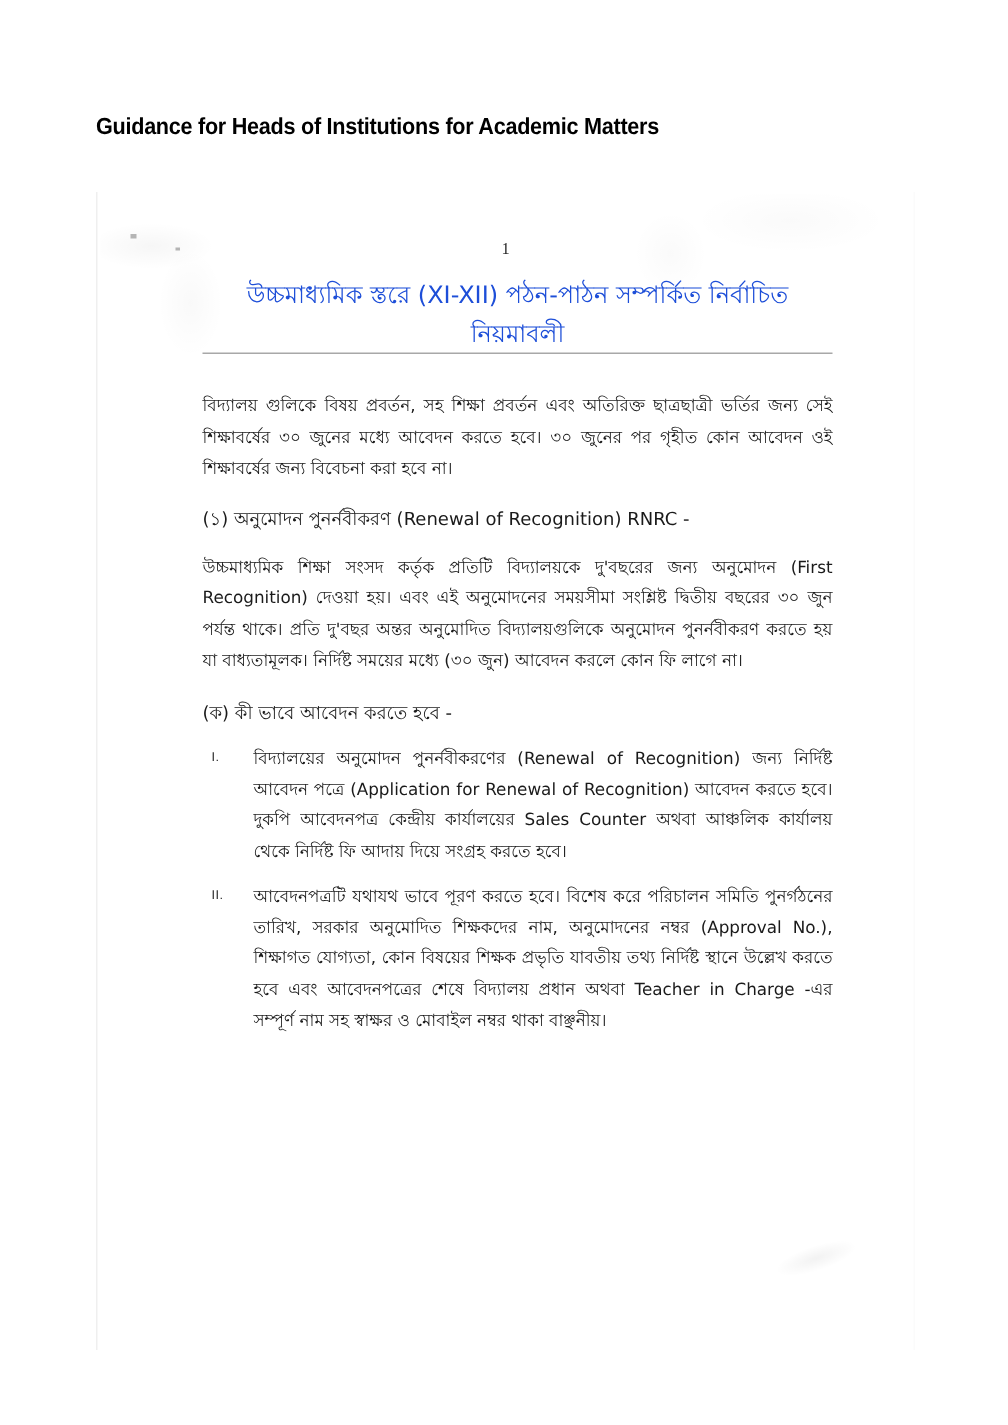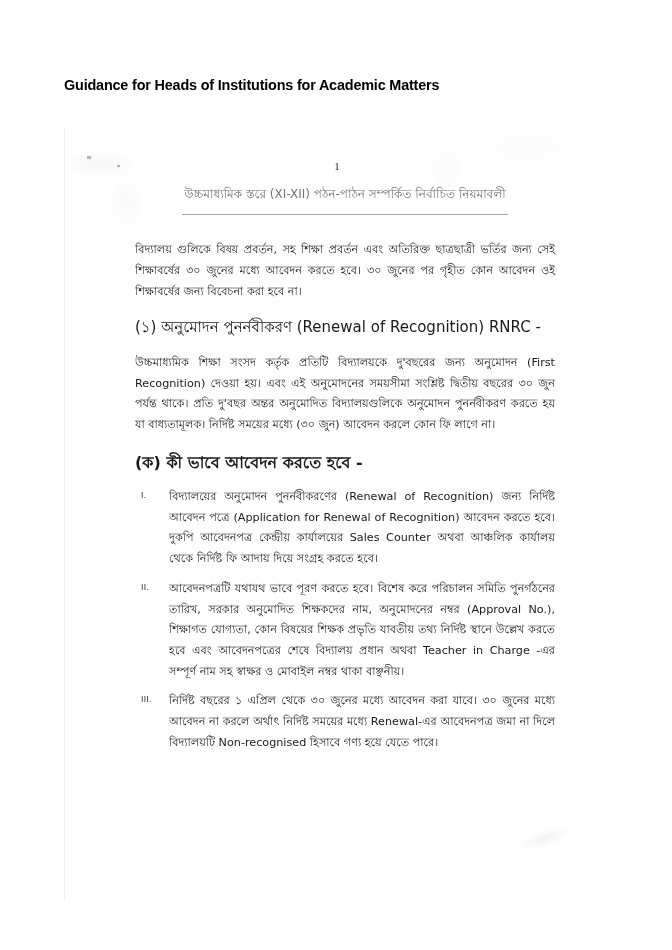--- a/index.html
+++ b/index.html
@@ -116,13 +116,13 @@
 
   #doc-title {
     text-align: center;
-    font-size: 12px;
+    font-size: 16px;
     line-height: 1.6;
     margin-bottom: 12px;
-    color: #737373;
+    color: #1d4ed8;
     border-bottom: 1px solid #a8a8a8;
     display: inline-block;
-    padding: 0 2px 10px 2px;
+    padding: 0 2px 0 2px;
   }
   #doc-title-wrap {
     text-align: center;

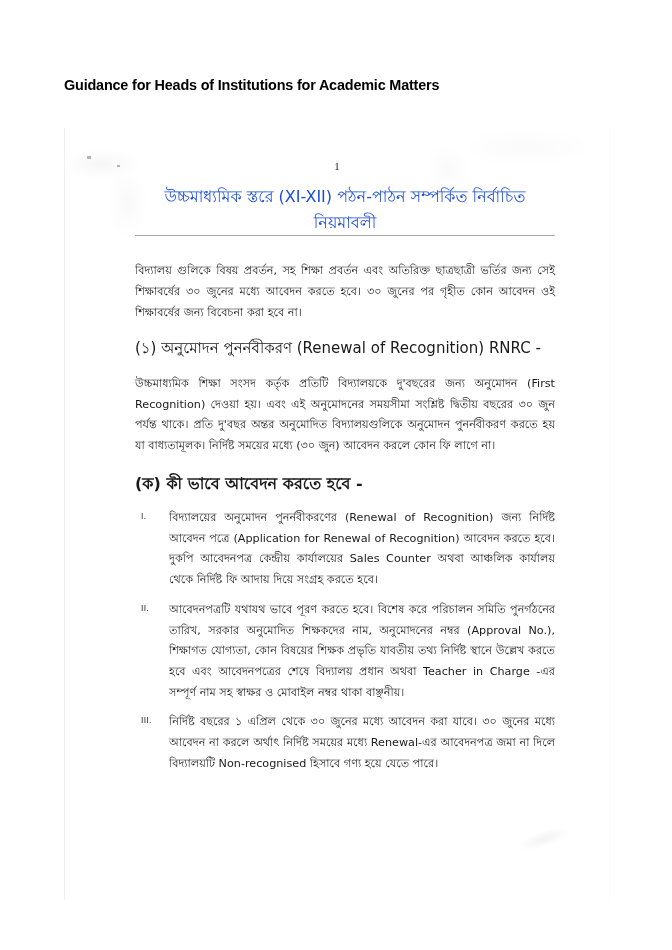--- a/index.html
+++ b/index.html
@@ -137,7 +137,7 @@
 
   h2.section-head {
     margin: 1px 0 12px 0;
-    font-size: 15px;
+    font-size: 12px;
     font-weight: normal;
     line-height: 1.7;
   }

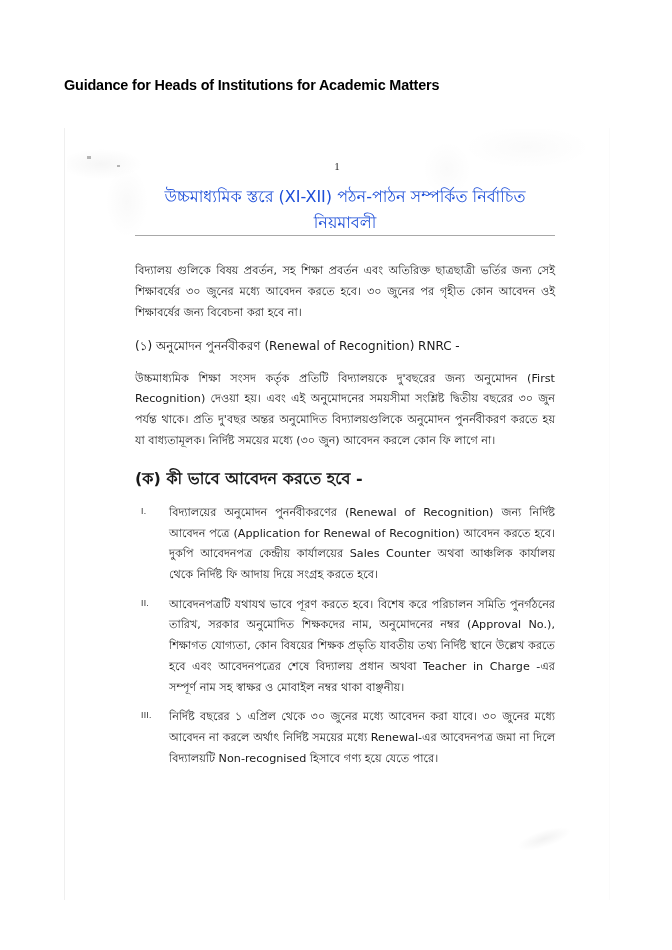--- a/index.html
+++ b/index.html
@@ -143,8 +143,8 @@
   }
   h3.sub-head {
     margin: 0 0 11px 0;
-    font-size: 16px;
-    font-weight: bold;
+    font-size: 12px;
+    font-weight: normal;
     line-height: 1.7;
   }
 

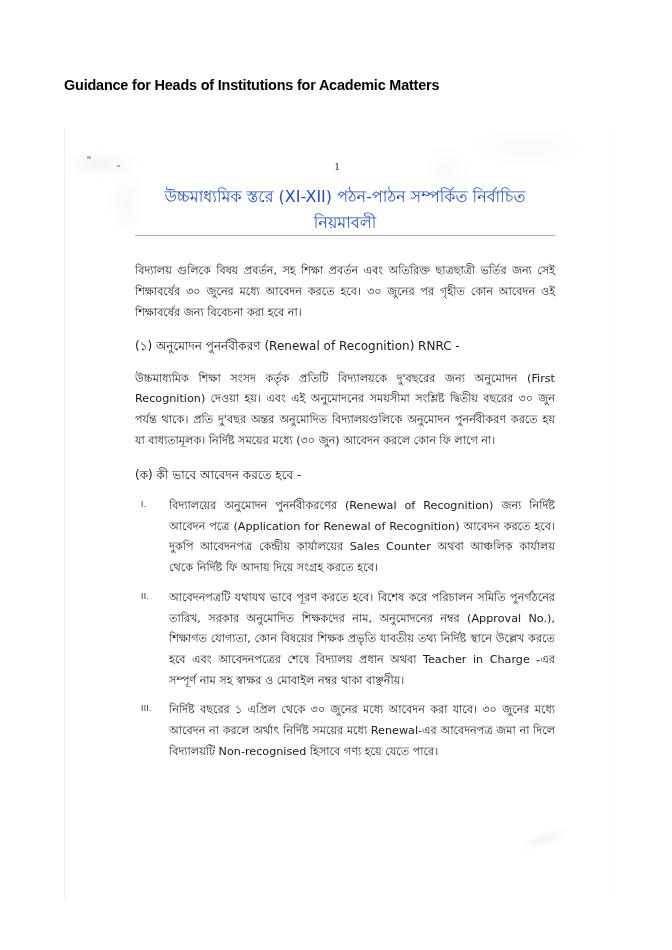--- a/index.html
+++ b/index.html
@@ -211,10 +211,6 @@
         <span>আবেদনপত্রটি যথাযথ ভাবে পূরণ করতে হবে। বিশেষ করে পরিচালন সমিতি পুনর্গঠনের তারিখ, সরকার অনুমোদিত শিক্ষকদের নাম, অনুমোদনের নম্বর (Approval No.), শিক্ষাগত যোগ্যতা, কোন বিষয়ের শিক্ষক প্রভৃতি যাবতীয় তথ্য নির্দিষ্ট স্থানে উল্লেখ করতে হবে এবং আবেদনপত্রের শেষে বিদ্যালয় প্রধান অথবা Teacher in Charge -এর সম্পূর্ণ নাম সহ স্বাক্ষর ও মোবাইল নম্বর থাকা বাঞ্ছনীয়।</span>
       </li>
 
-      <li>
-        <span class="marker">III.</span>
-        <span>নির্দিষ্ট বছরের ১ এপ্রিল থেকে ৩০ জুনের মধ্যে আবেদন করা যাবে। ৩০ জুনের মধ্যে আবেদন না করলে অর্থাৎ নির্দিষ্ট সময়ের মধ্যে Renewal-এর আবেদনপত্র জমা না দিলে বিদ্যালয়টি Non-recognised হিসাবে গণ্য হয়ে যেতে পারে।</span>
-      </li>
 
     </ol>
 

